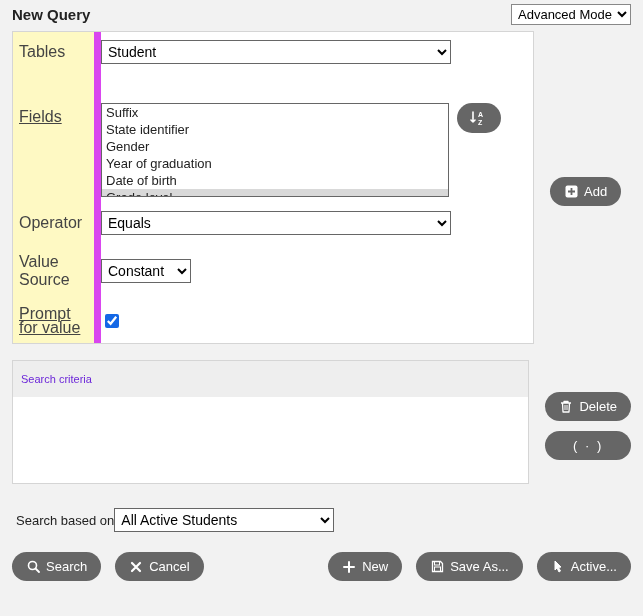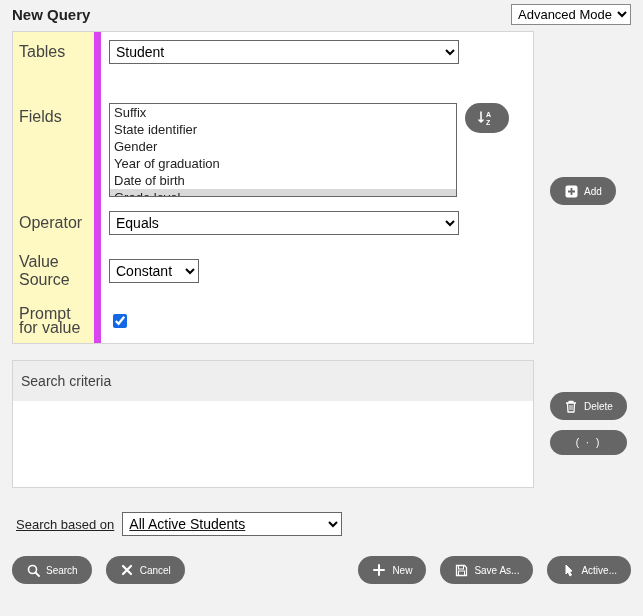--- a/index.html
+++ b/index.html
@@ -57,7 +57,7 @@
   .form-label.top { align-items: flex-start; }
   .form-control-cell {
     flex: 1;
-    padding: 8px 8px;
+    padding: 8px 0;
     display: flex;
     align-items: center;
     gap: 8px;

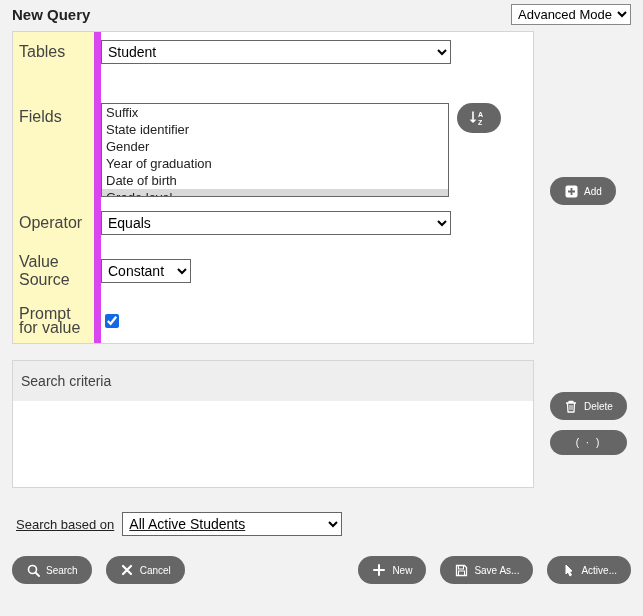--- a/index.html
+++ b/index.html
@@ -54,7 +54,7 @@
     display: flex;
     align-items: center;
   }
-  .form-label.top { align-items: flex-start; }
+  .form-label.top { align-items: flex-start; text-decoration: underline; }
   .form-control-cell {
     flex: 1;
     padding: 8px 0;

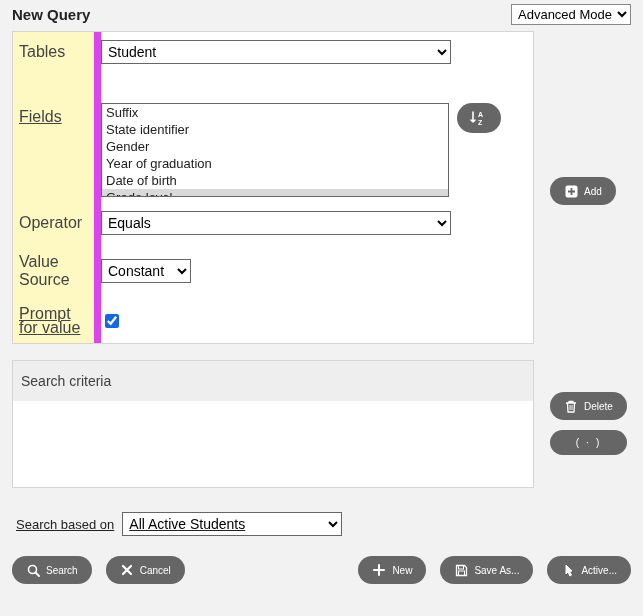--- a/index.html
+++ b/index.html
@@ -120,7 +120,7 @@
     border: none;
     border-radius: 16px;
     padding: 7px 14px;
-    font-size: 10px;
+    font-size: 13px;
     display: inline-flex;
     align-items: center;
     gap: 6px;

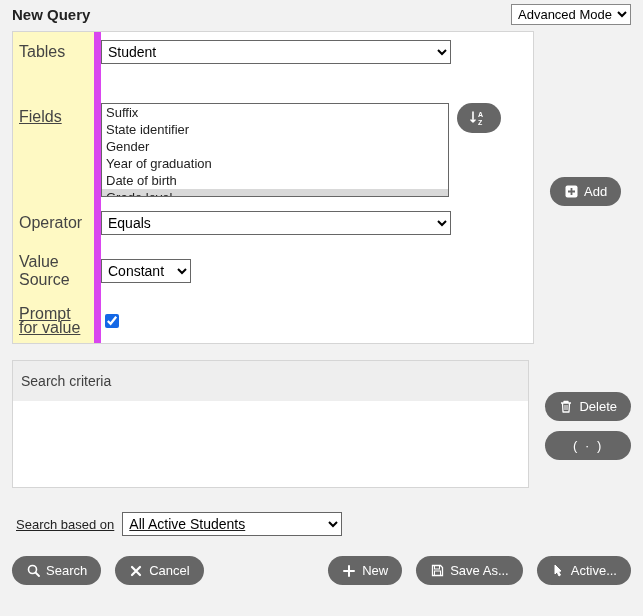--- a/index.html
+++ b/index.html
@@ -147,8 +147,8 @@
   }
   .criteria-header {
     background: #eeeeee;
-    color: #404040;
-    font-size: 14px;
+    color: #6d28d9;
+    font-size: 11px;
     padding: 12px 8px;
   }
   .criteria-body {

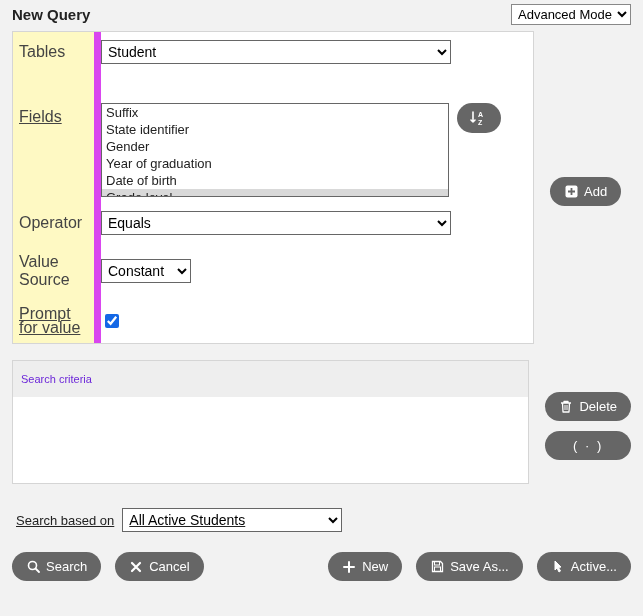--- a/index.html
+++ b/index.html
@@ -159,10 +159,8 @@
   .search-based-row {
     display: flex;
     align-items: center;
-    gap: 8px;
     padding: 24px 0 0 4px;
     font-size: 13px;
-    text-decoration: underline;
   }
   .bottom-bar {
     display: flex;

